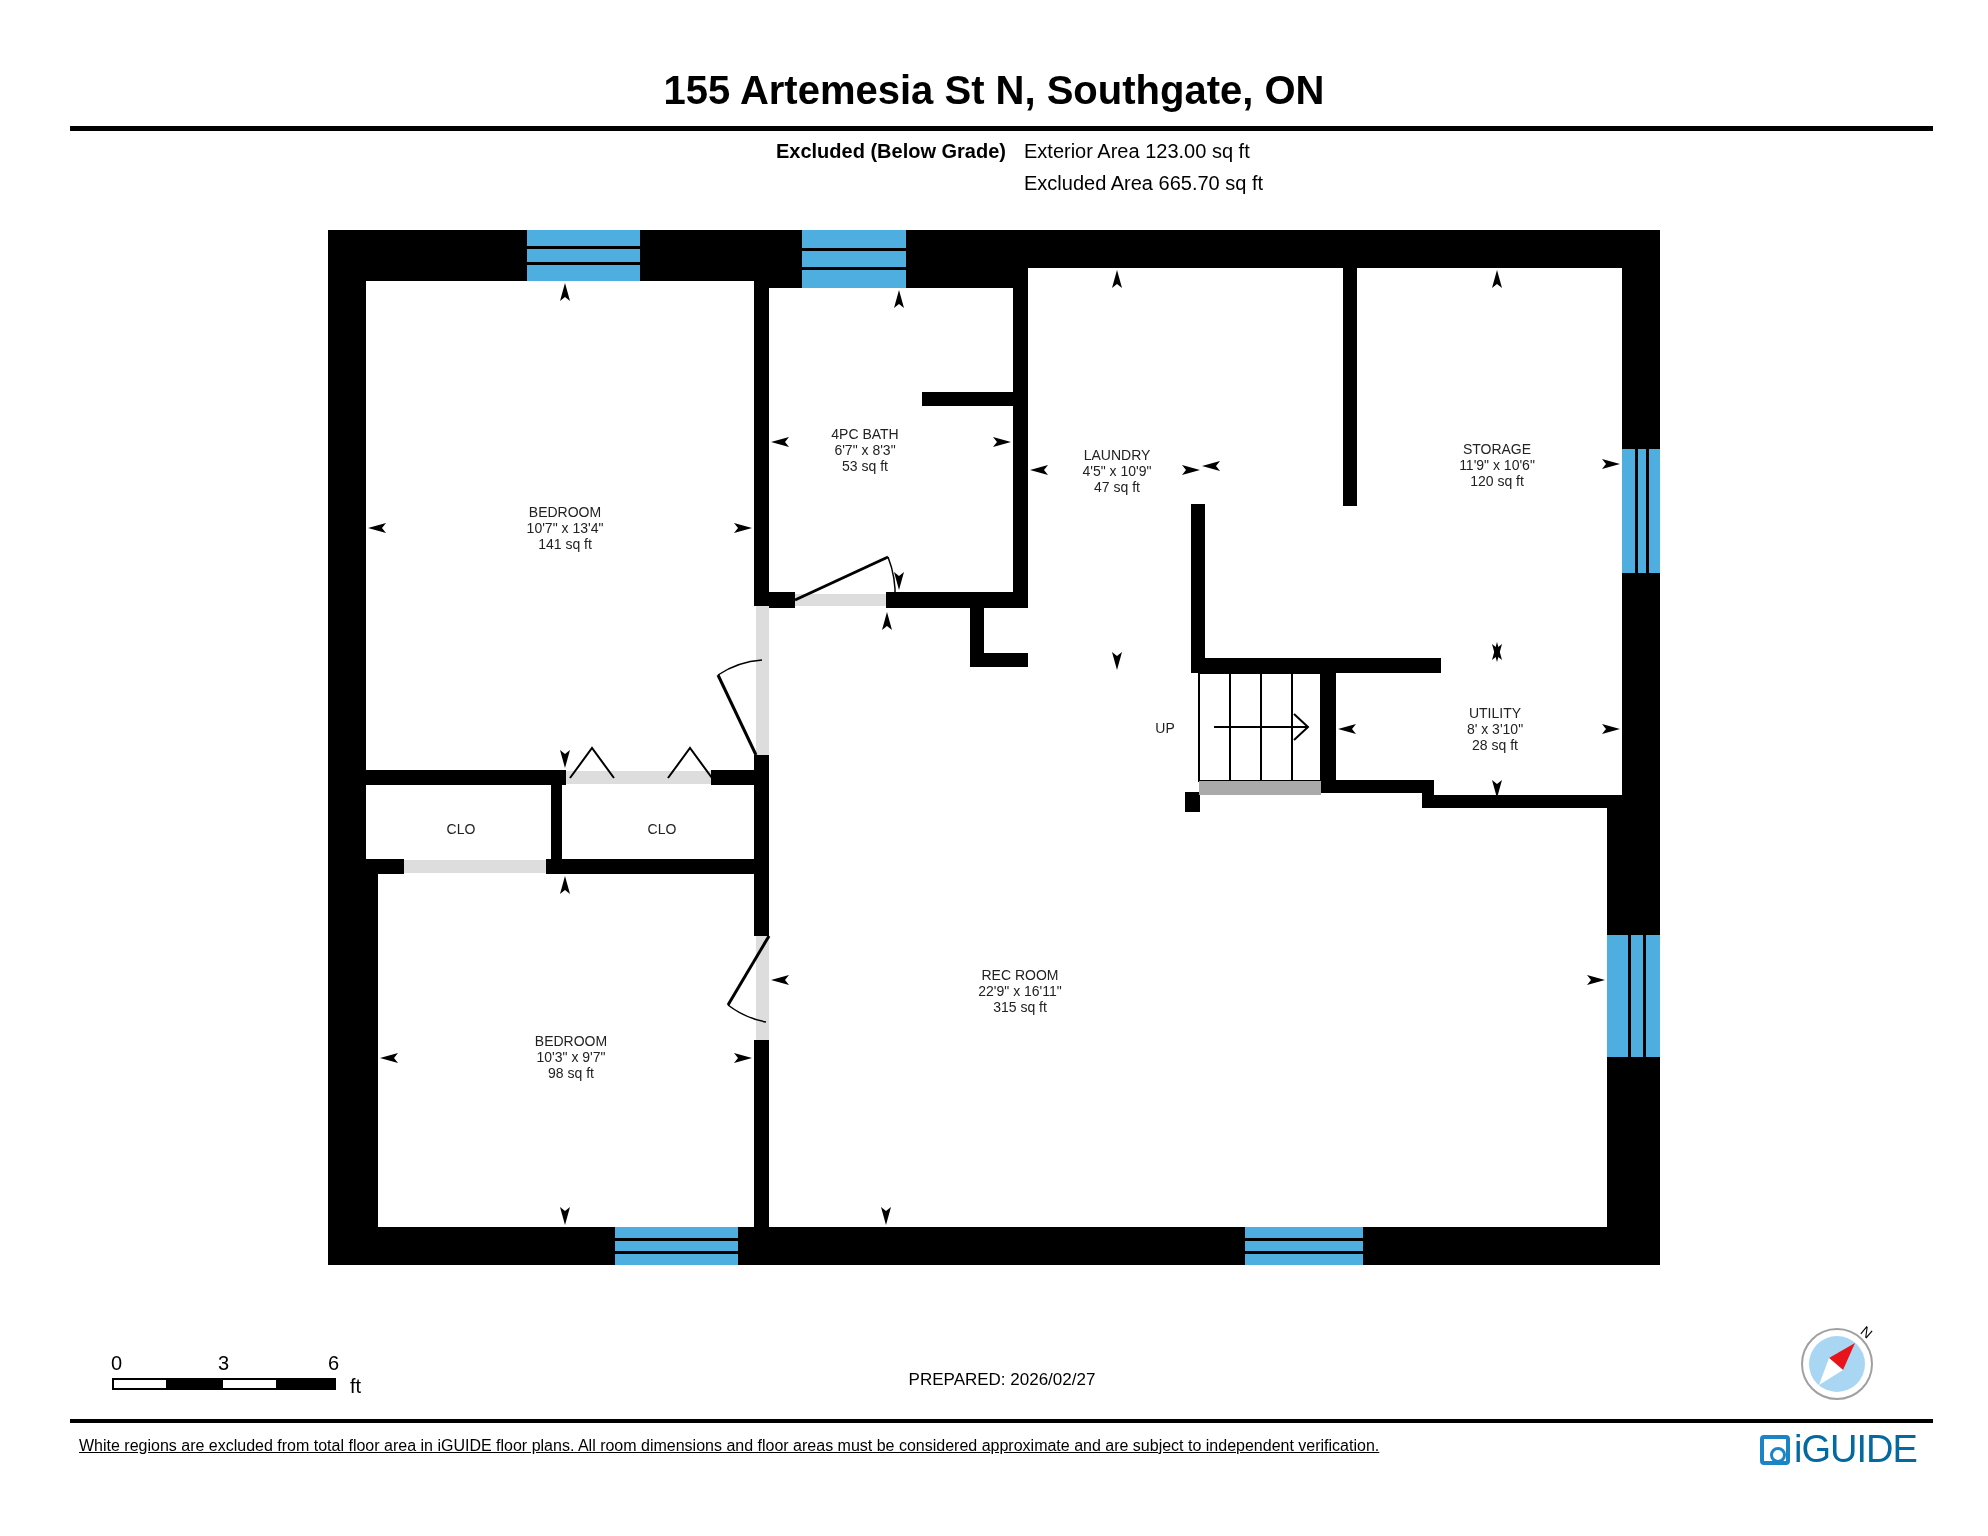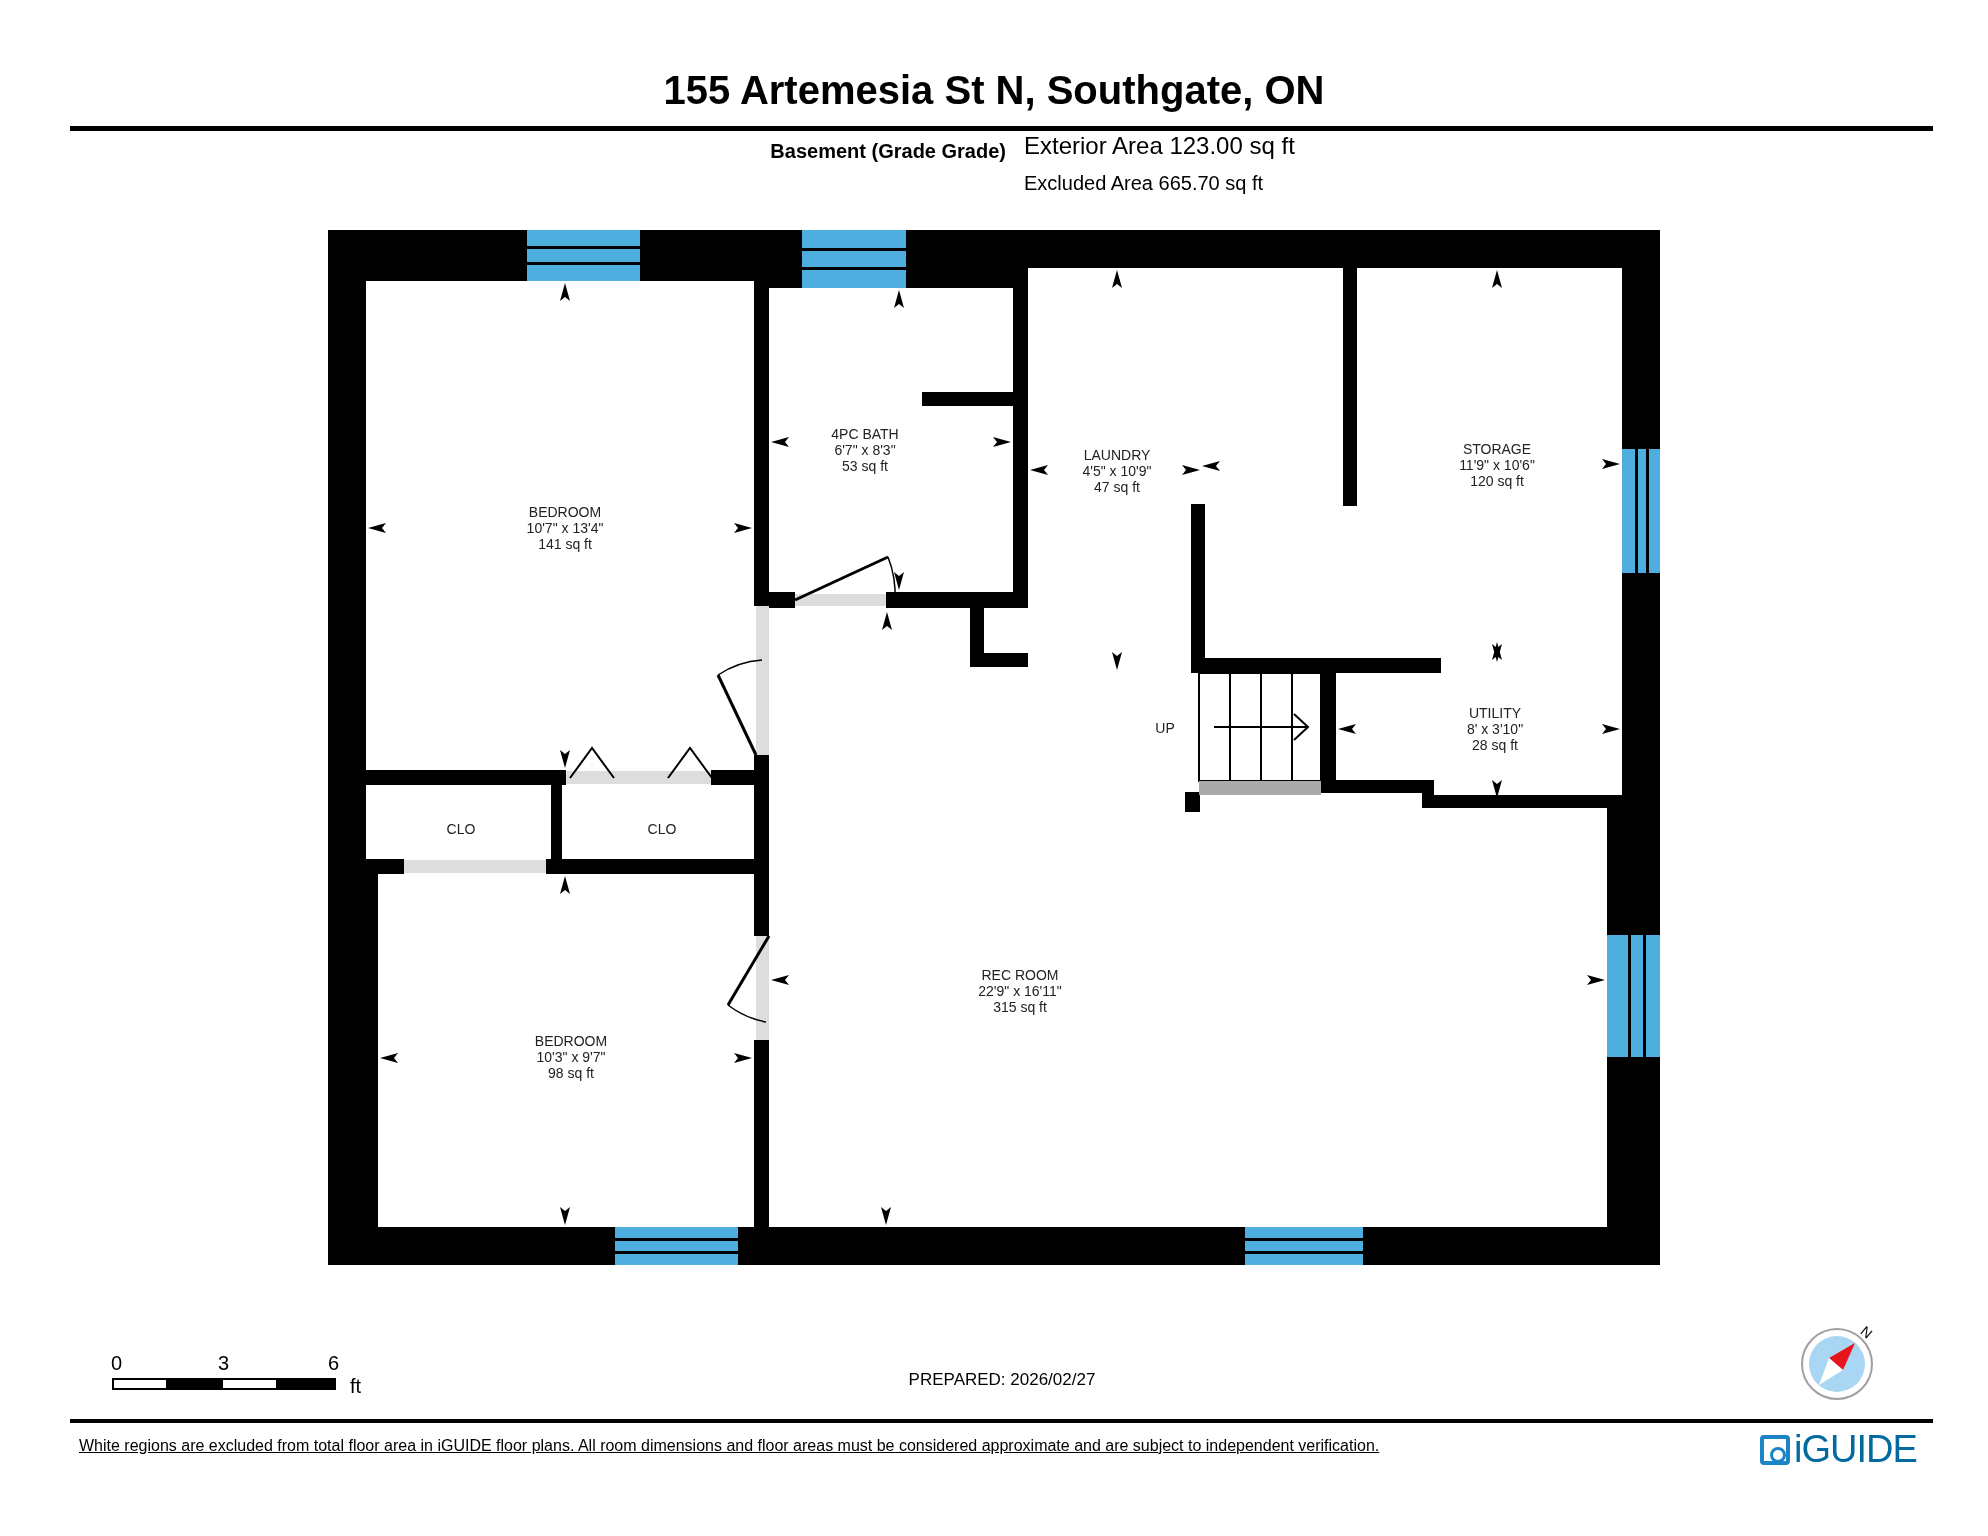--- a/index.html
+++ b/index.html
@@ -25,7 +25,7 @@
 
 <div id="title" class="abs">155 Artemesia St N, Southgate, ON</div>
 <div id="title-rule" class="abs"></div>
-<div id="floor-label" class="abs">Basement (Grade Grade)</div>
+<div id="floor-label" class="abs">Excluded (Below Grade)</div>
 <div id="ext-area" class="abs">Exterior Area 123.00 sq ft</div>
 <div id="excl-area" class="abs">Excluded Area 665.70 sq ft</div>
 

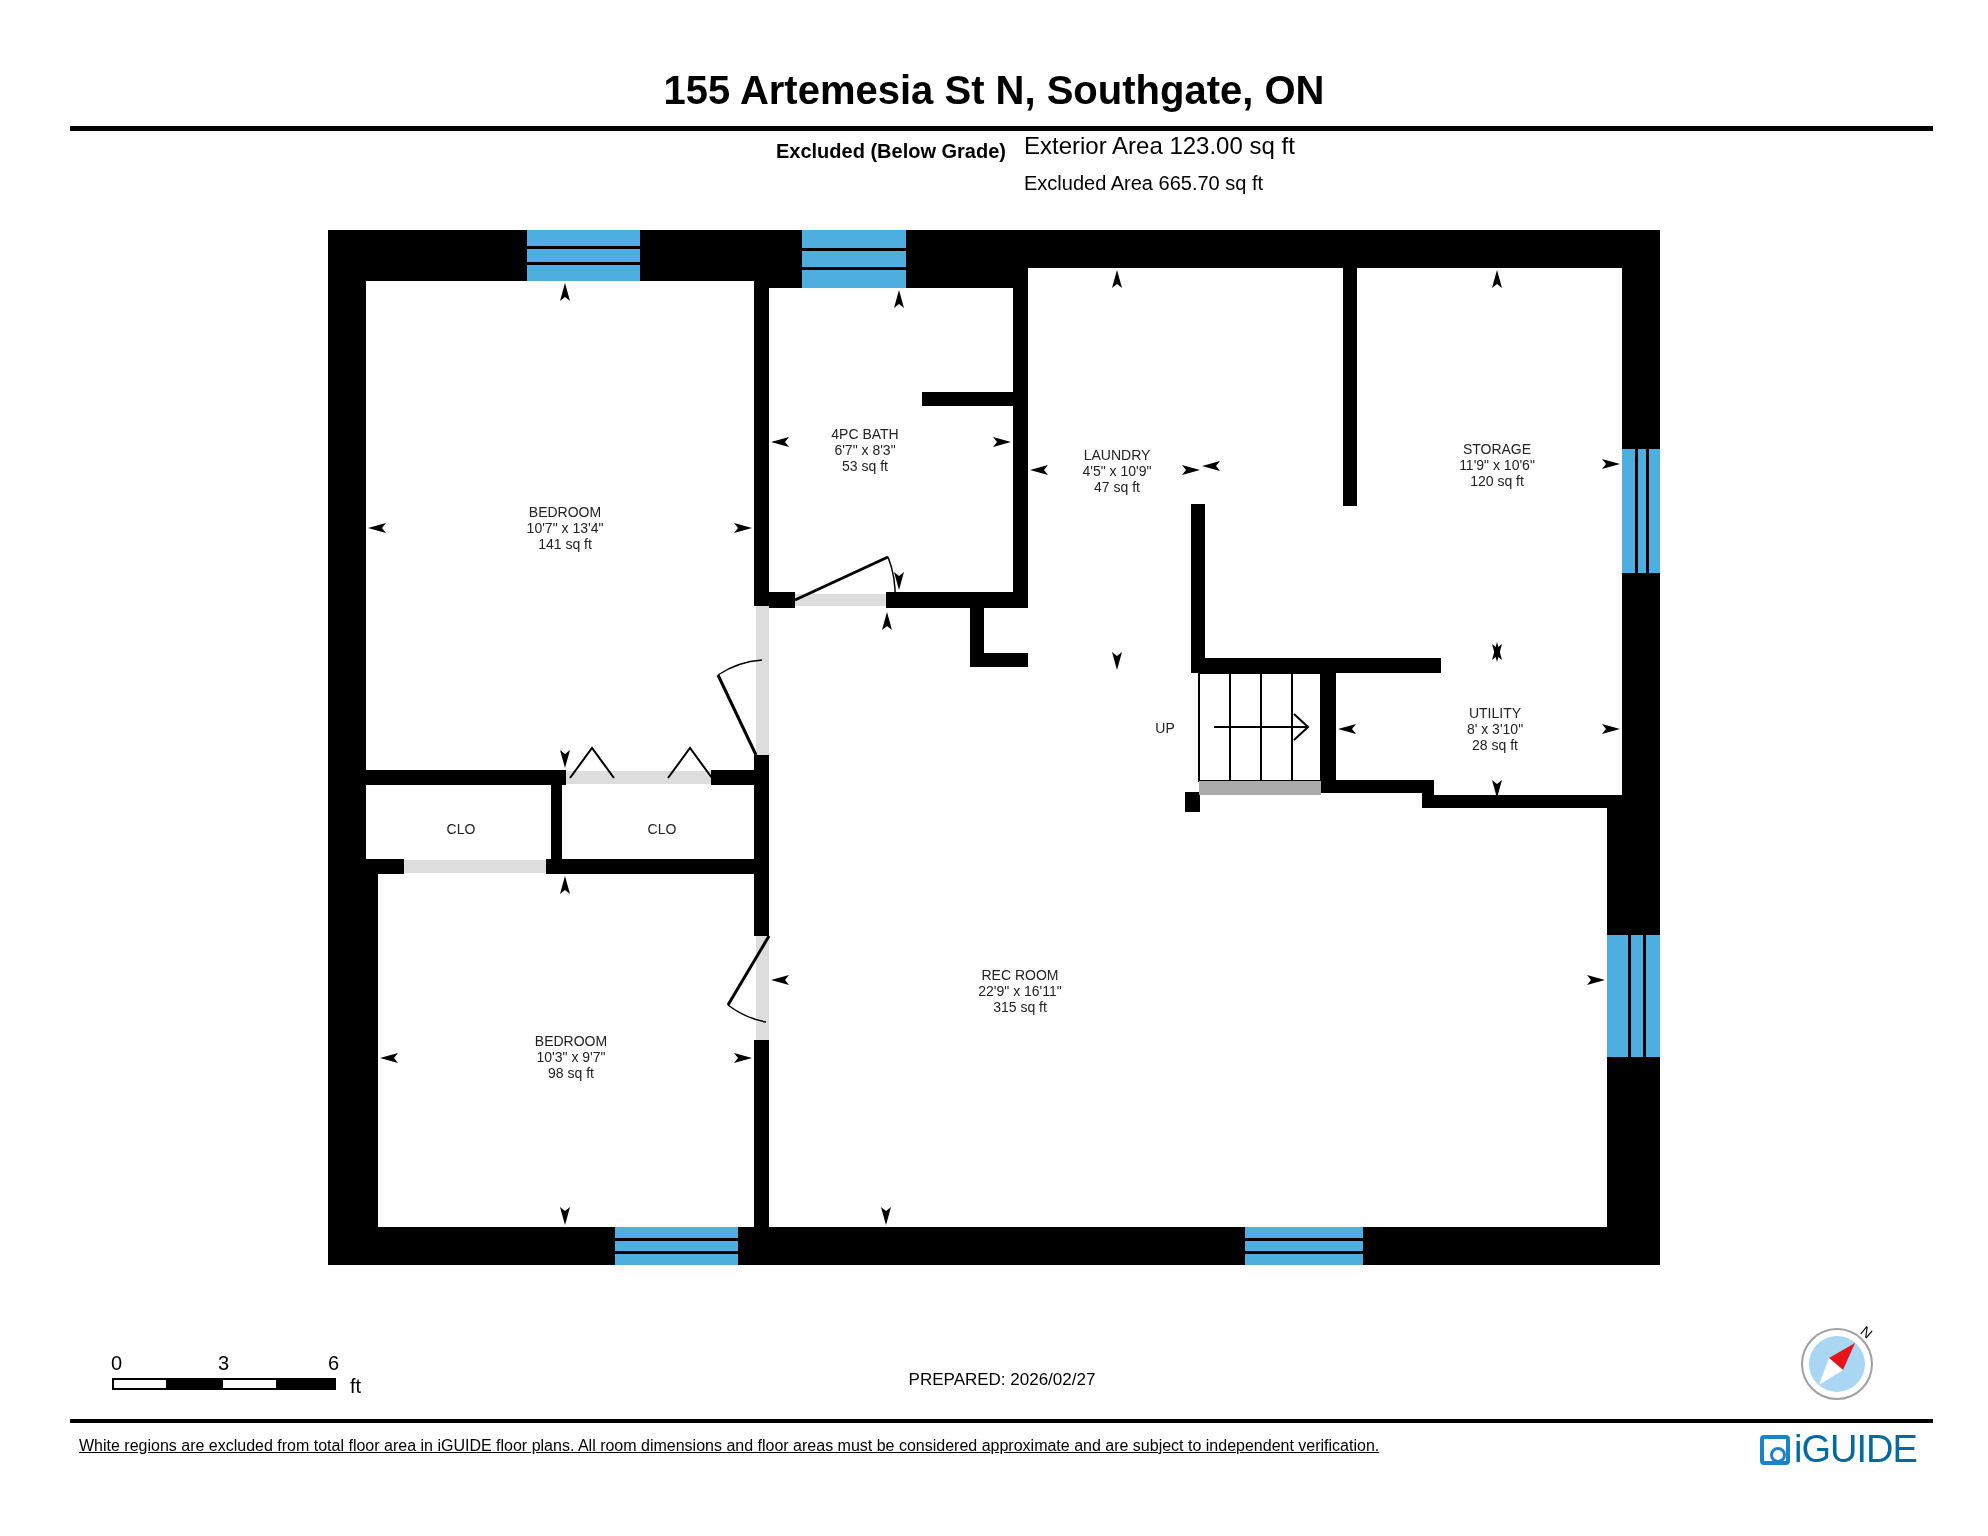--- a/index.html
+++ b/index.html
@@ -8,7 +8,7 @@
   #title { left: 0; width: 1988px; top: 68px; text-align: center; font-size: 40px; font-weight: bold; letter-spacing: 0px; }
   #title-rule { left: 70px; width: 1863px; top: 126px; height: 5px; background: #000; }
   #floor-label { top: 140px; left: 740px; width: 266px; text-align: right; font-size: 20px; font-weight: bold; }
-  #ext-area { top: 132px; left: 1024px; font-size: 24px; }
+  #ext-area { top: 140px; left: 1024px; font-size: 20px; }
   #excl-area { top: 172px; left: 1024px; font-size: 20px; }
   svg#plan { position: absolute; left: 0; top: 0; width: 1988px; height: 1536px; }
   .room-text { font-family: "Liberation Sans", sans-serif; font-size: 14px; fill: #222; text-anchor: middle; }

